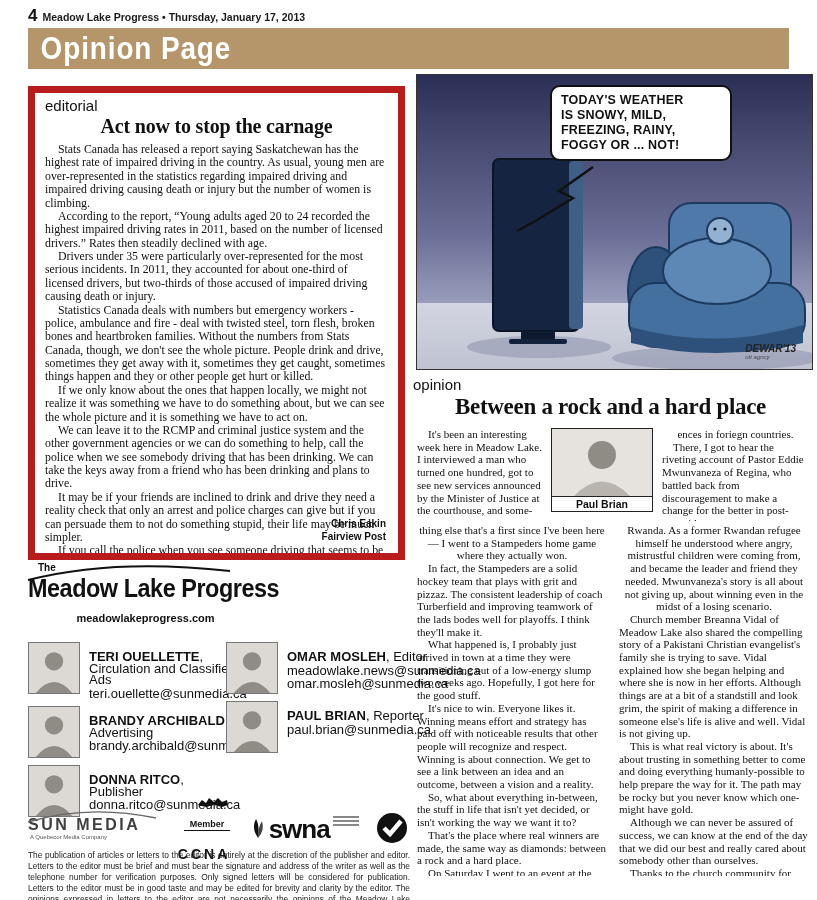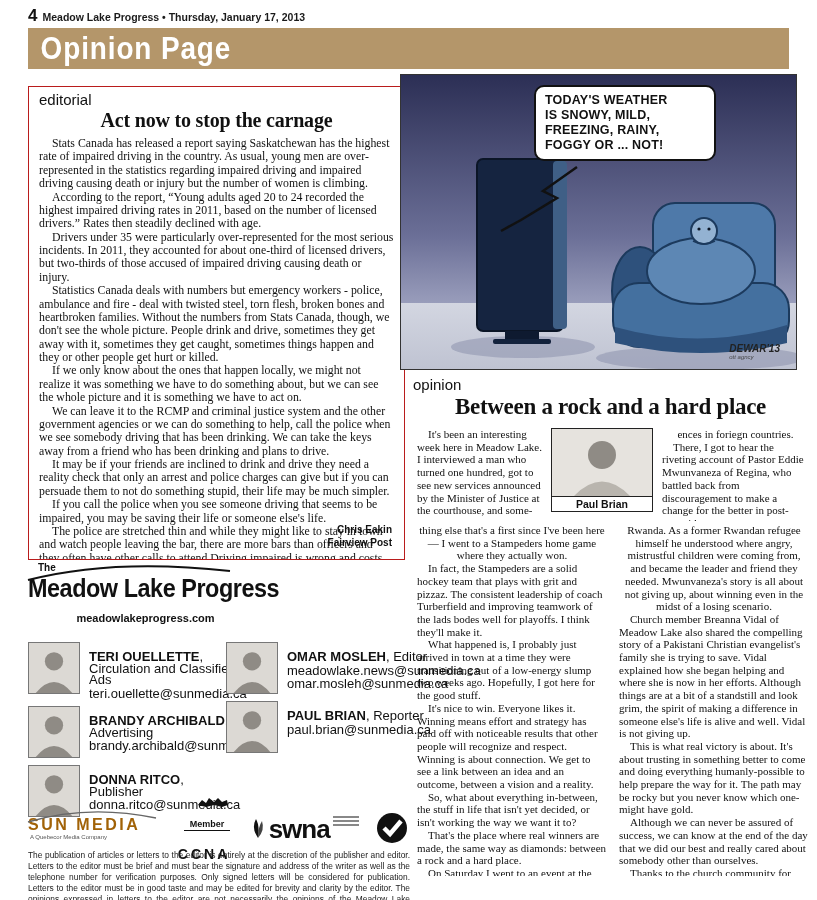--- a/index.html
+++ b/index.html
@@ -18,7 +18,7 @@
              transform-origin:left center;white-space:nowrap;}
 
   
-  .edbox{position:absolute;left:28px;top:86px;width:377px;height:474px;border:1px solid #b91c1c;
+  .edbox{position:absolute;left:28px;top:86px;width:377px;height:474px;border:7px solid #b91c1c;
          box-sizing:border-box;padding:4px 10px 4px 10px;overflow:hidden;}
   .seclabel{font-family:"Liberation Sans",sans-serif;font-size:15px;color:#111;}
   .ed-head{font-size:20px;font-weight:bold;text-align:center;margin:1px 0 5px 0;letter-spacing:-.2px;}

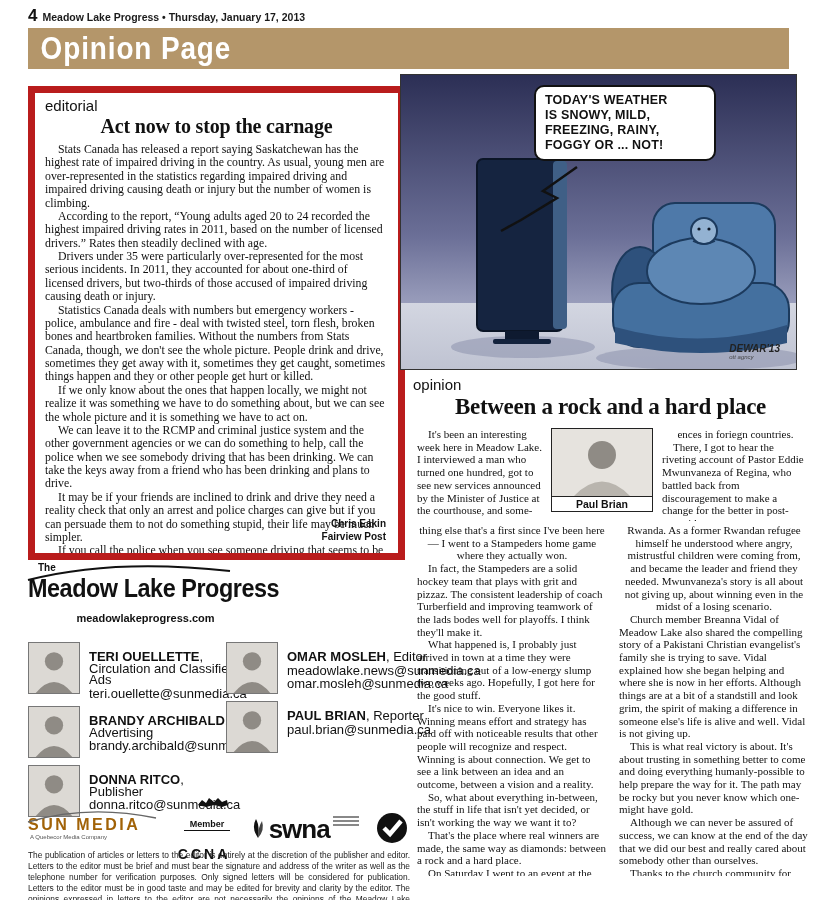--- a/index.html
+++ b/index.html
@@ -70,7 +70,7 @@
         font-size:8.4px;line-height:1.32;text-align:justify;color:#222;}
 
   
-  .cartoon{position:absolute;left:400px;top:74px;width:397px;height:296px;border:1px solid #333;
+  .cartoon{position:absolute;left:416px;top:74px;width:397px;height:296px;border:1px solid #333;
            box-sizing:border-box;overflow:hidden;}
   .cartoon svg.scene{position:absolute;left:0;top:0;}
   .bubble{position:absolute;left:133px;top:10px;width:182px;background:#fff;border:2px solid #111;

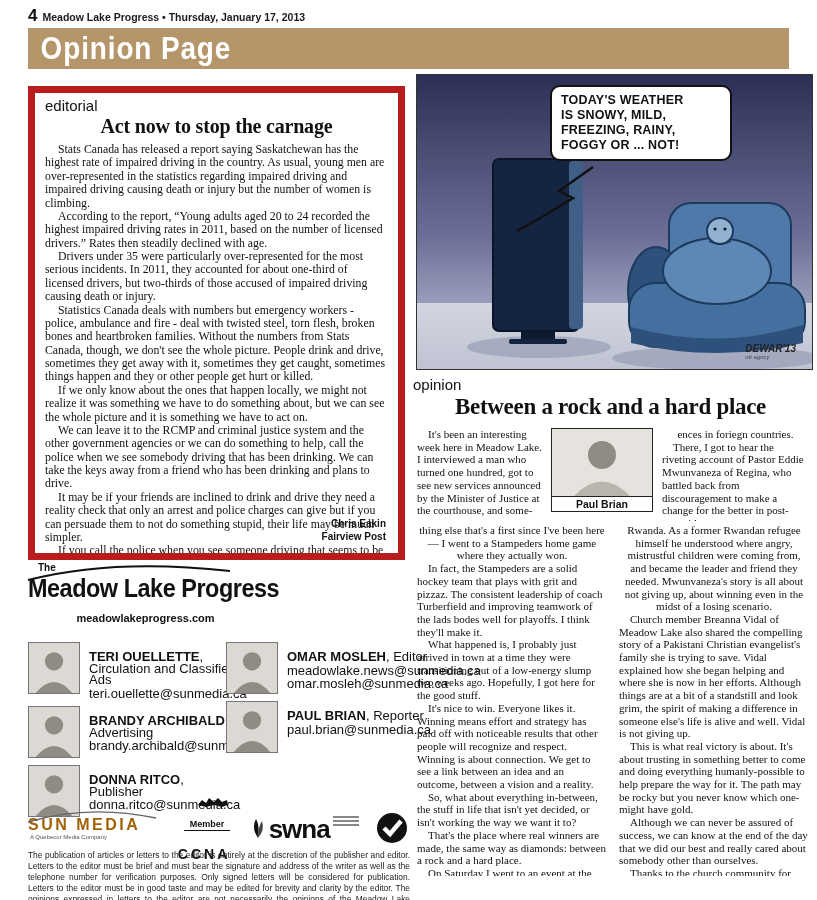--- a/index.html
+++ b/index.html
@@ -53,7 +53,7 @@
   .logos{position:absolute;left:28px;top:808px;width:381px;height:40px;display:flex;
          align-items:center;justify-content:space-between;}
   .sunmedia{position:relative;width:128px;font-family:"Liberation Sans",sans-serif;}
-  .sm-text{font-size:16px;font-weight:bold;letter-spacing:2.5px;color:#a16207;}
+  .sm-text{font-size:16px;font-weight:bold;letter-spacing:2.5px;color:#404040;}
   .sm-tag{font-size:6px;color:#555;margin-left:2px;}
   .sm-arc{position:absolute;left:-2px;top:-6px;}
   .ccna{font-family:"Liberation Sans",sans-serif;text-align:right;width:58px;}

